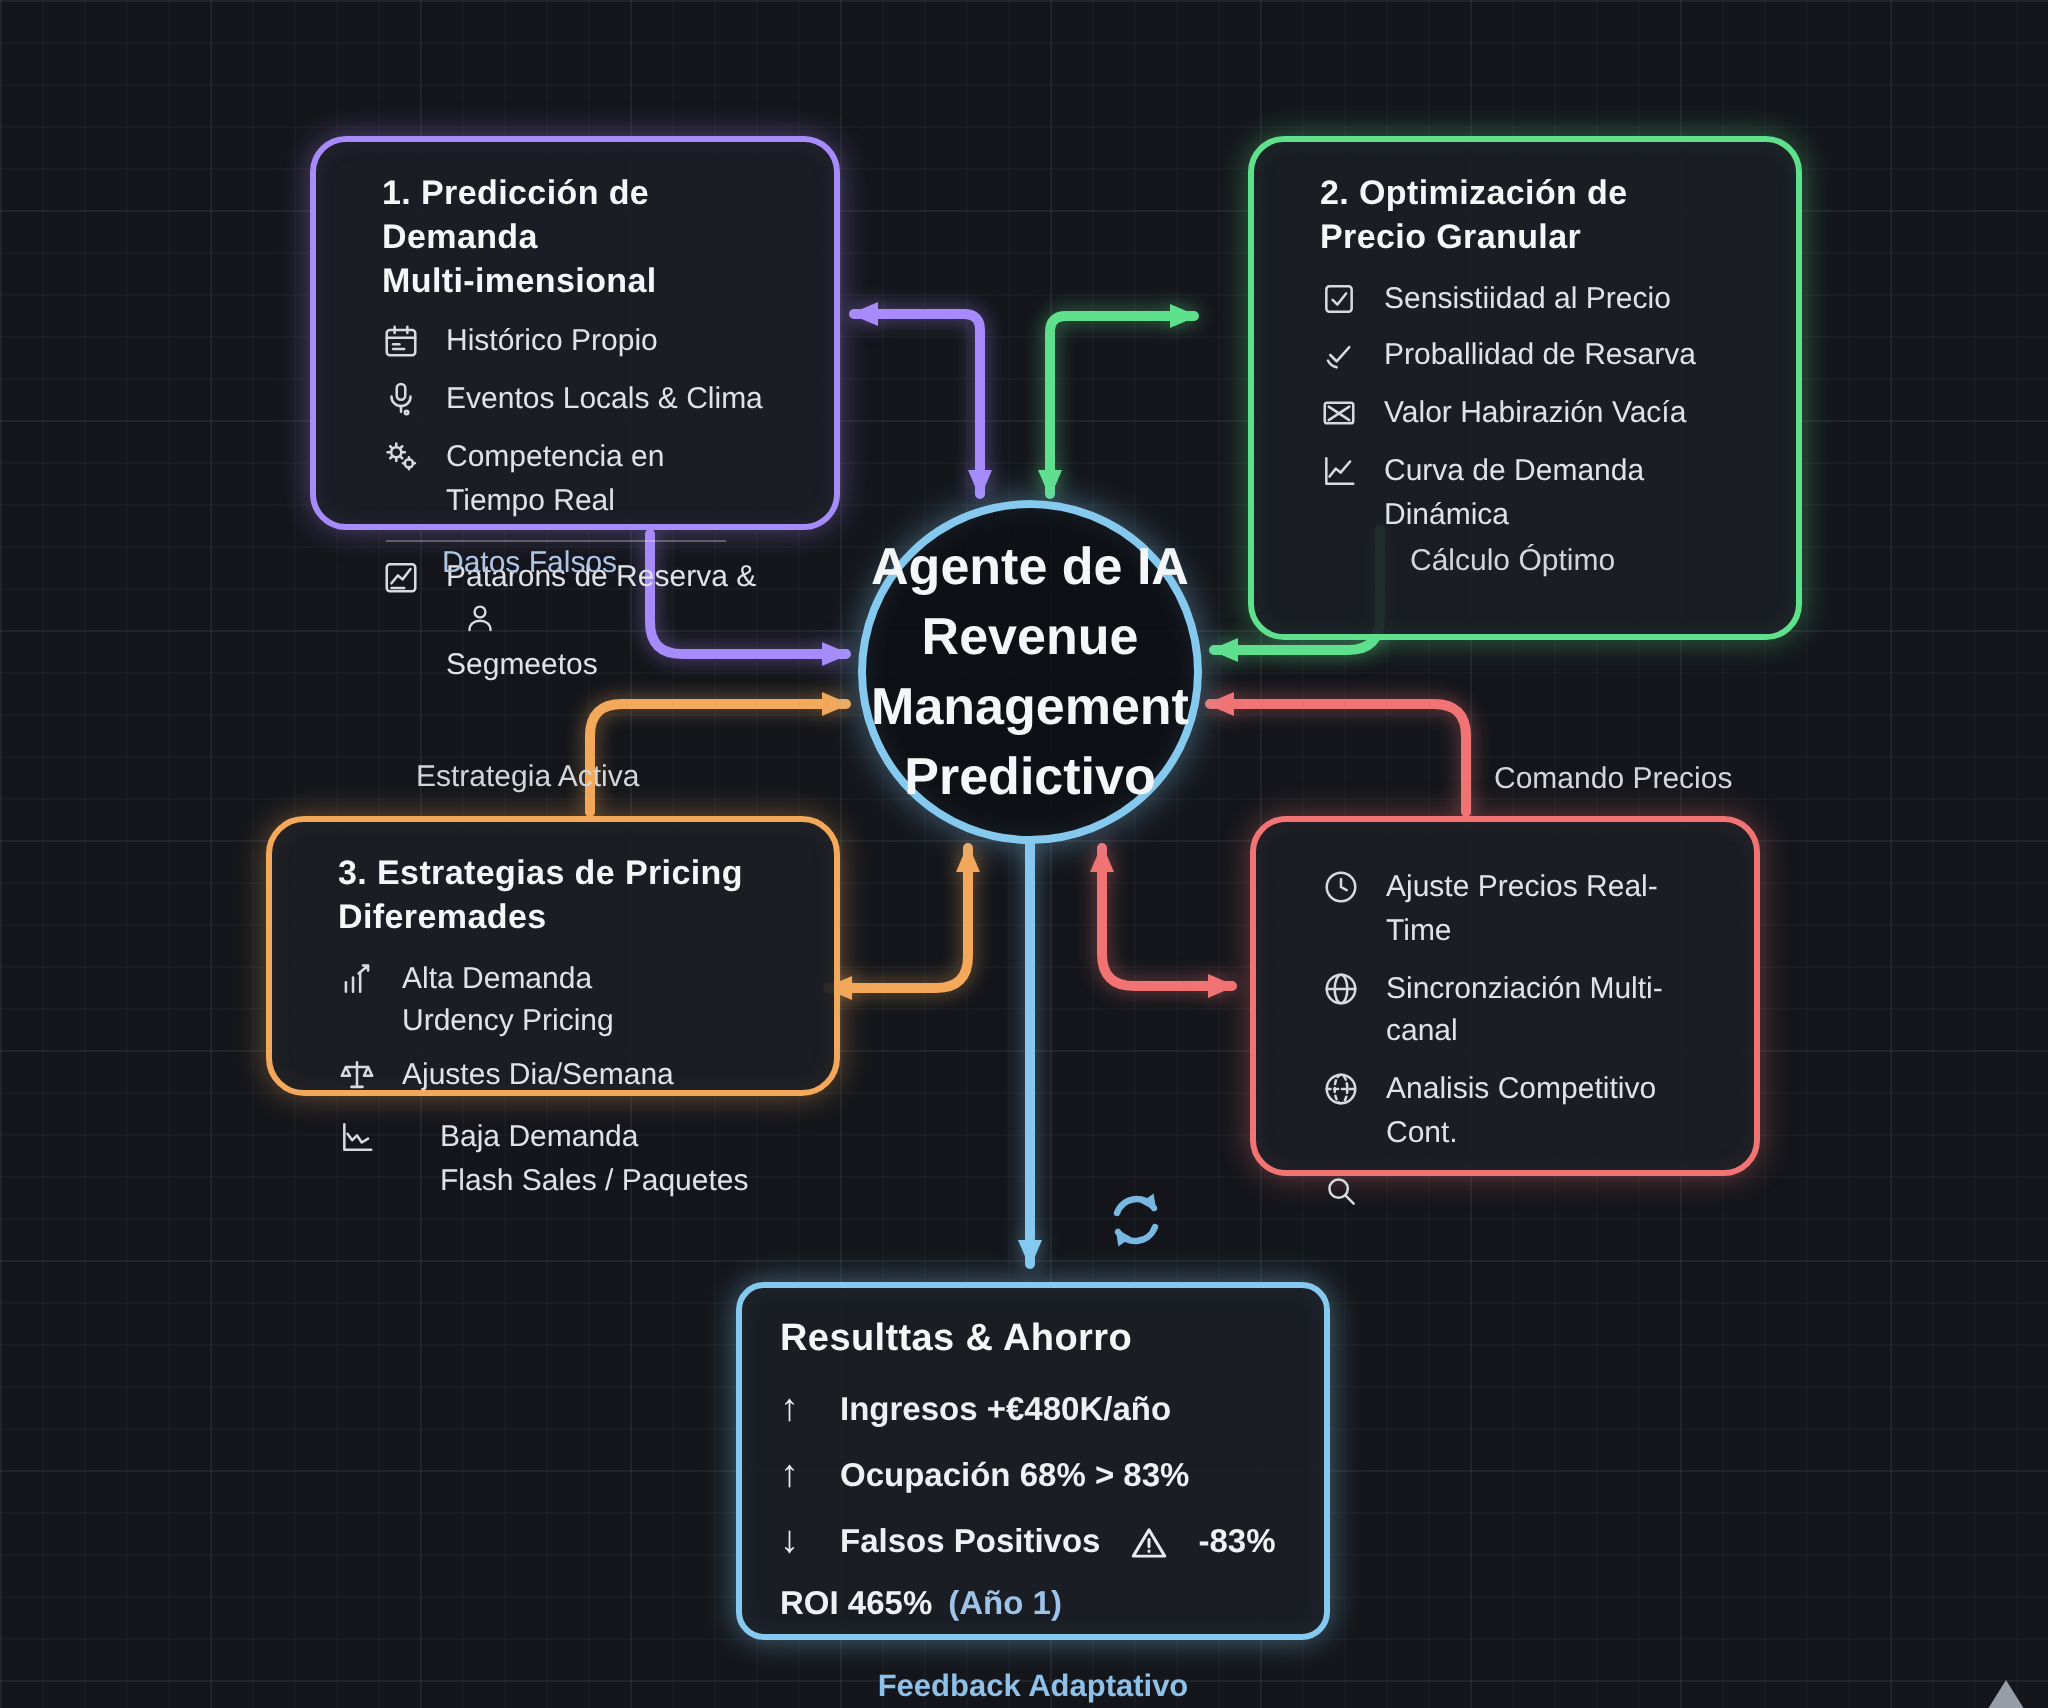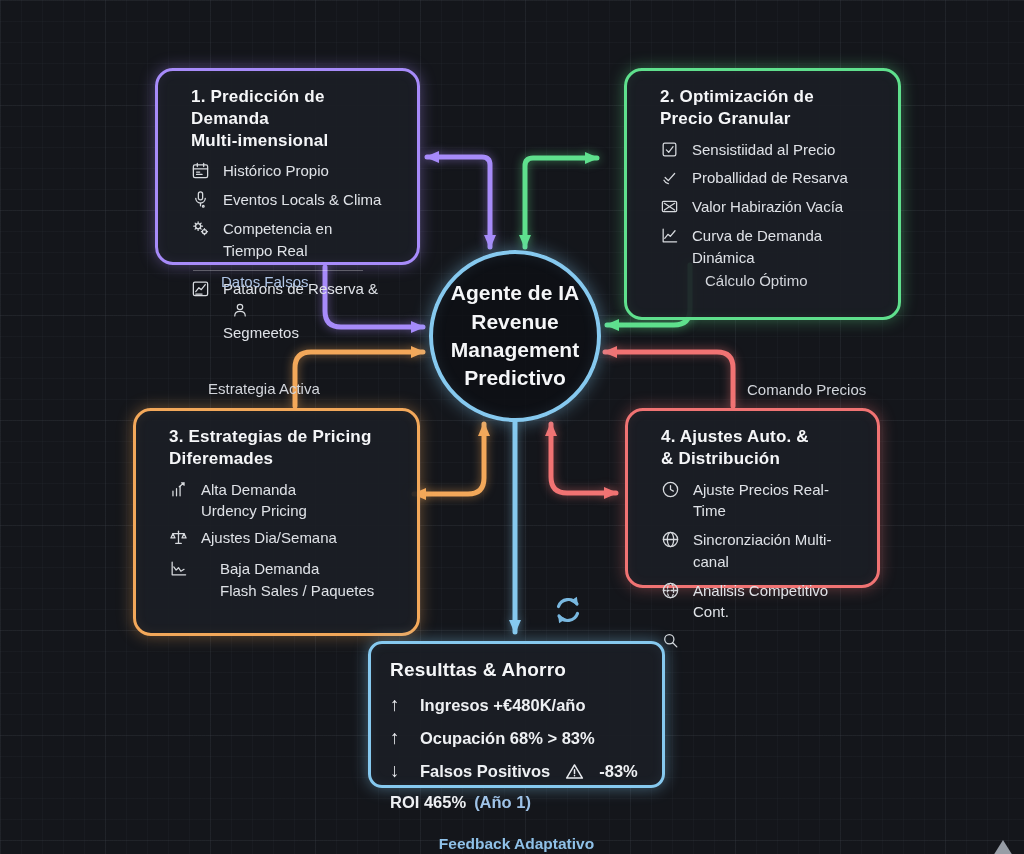--- a/index.html
+++ b/index.html
@@ -43,7 +43,7 @@
     background:rgba(14,16,21,.88);
     box-shadow:0 0 18px rgba(134,201,239,.45), inset 0 0 14px rgba(134,201,239,.10);
     display:flex;flex-direction:column;align-items:center;justify-content:center;
-    font-size:21px;font-weight:bold;color:#f5f6f8;line-height:1.35;text-align:center;}
+    font-size:26px;font-weight:bold;color:#f5f6f8;line-height:1.35;text-align:center;}
 
   .freelabel{position:absolute;z-index:2;font-size:15px;white-space:nowrap;}
   .lab-gray{color:#d2d5db;}

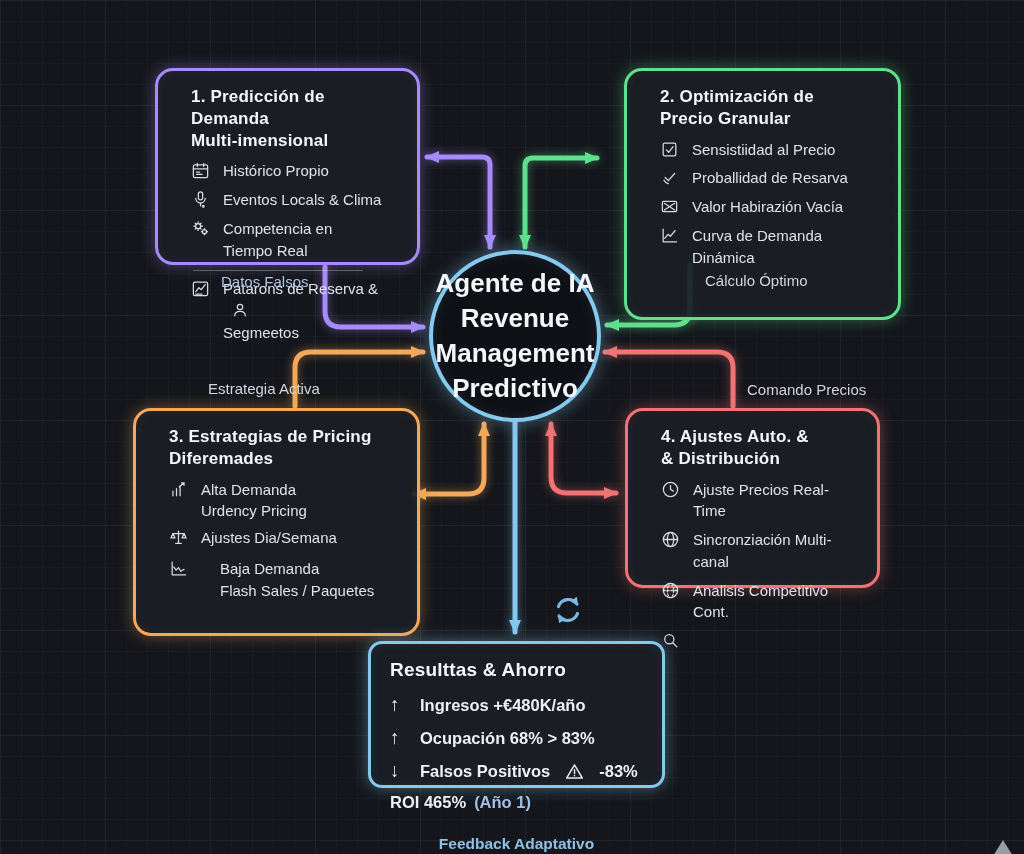--- a/index.html
+++ b/index.html
@@ -213,7 +213,7 @@
     </div>
   </div>
 
-  <div class="panel p-orange" style="left:133px;top:408px;width:287px;height:228px;">
+  <div class="panel p-orange" style="left:133px;top:408px;width:287px;height:140px;border-radius:19px;">
     <div class="ptitle">
       <div>3. Estrategias de Pricing</div>
       <div>Diferemades</div>

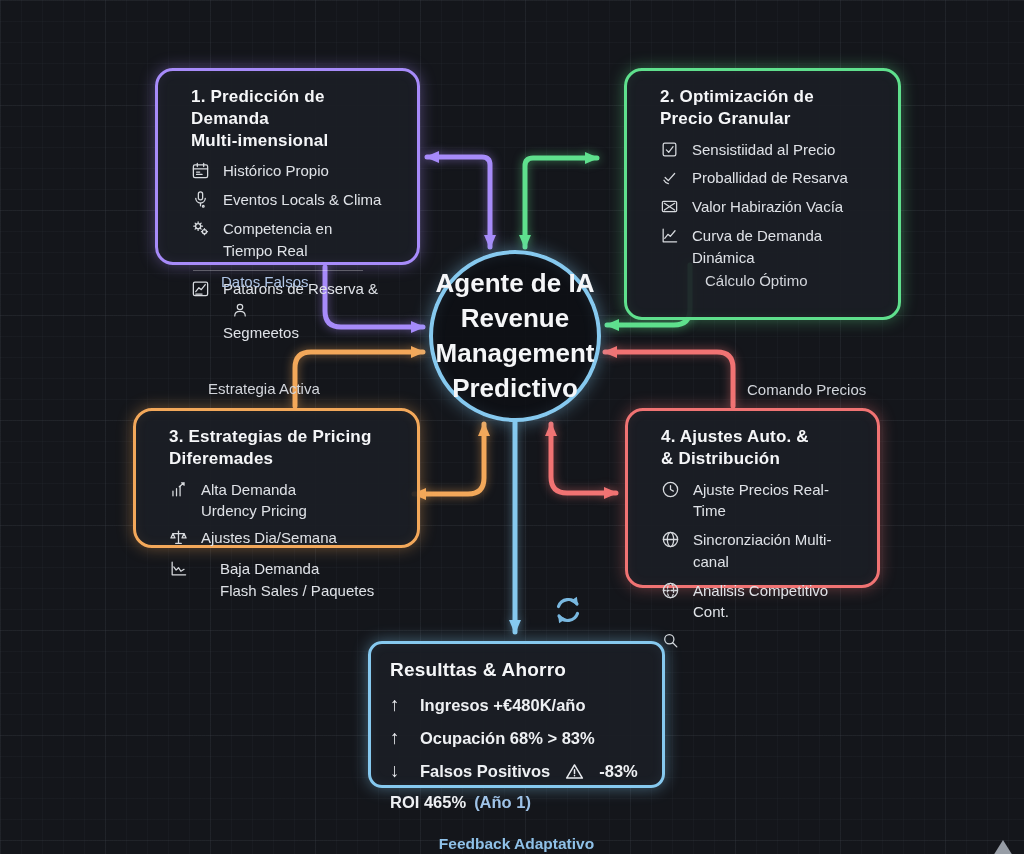--- a/index.html
+++ b/index.html
@@ -259,10 +259,6 @@
   </div>
 
   <div class="panel p-red" style="left:625px;top:408px;width:255px;height:180px;">
-    <div class="ptitle">
-      <div>4. Ajustes Auto. &amp;</div>
-      <div>&amp; Distribución</div>
-    </div>
     <div class="row">
       <span class="ic">
         <svg width="19" height="19" viewBox="0 0 24 24">

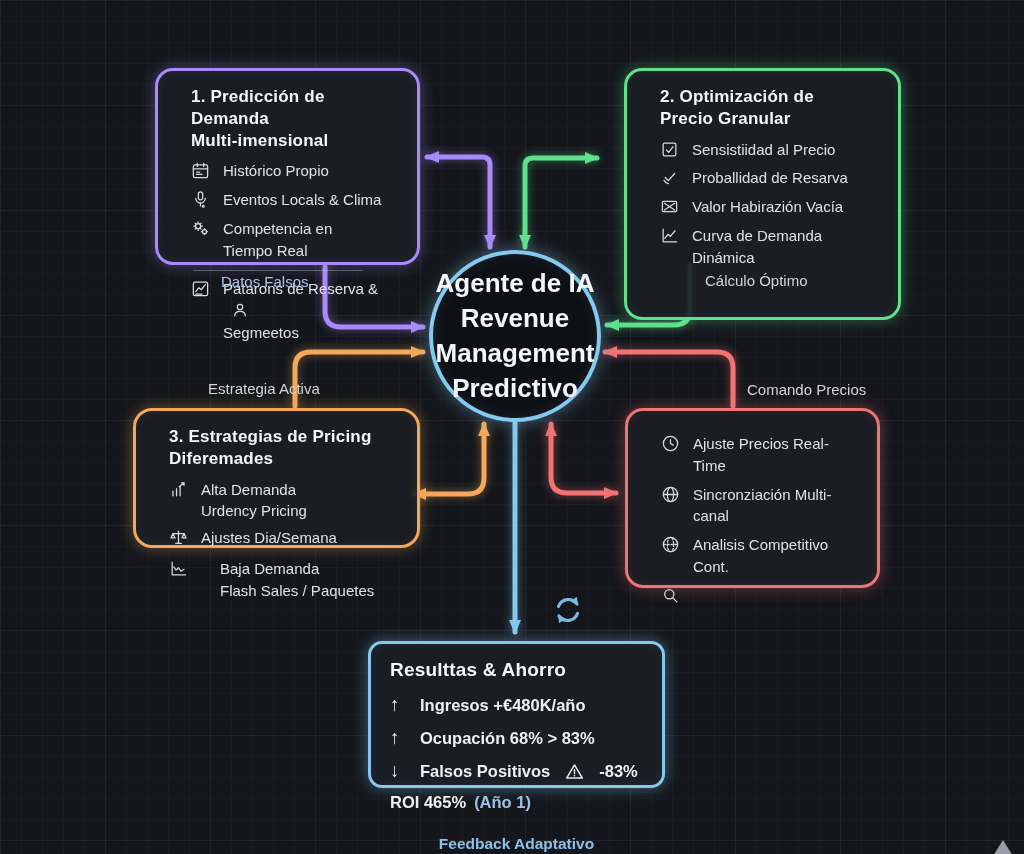--- a/index.html
+++ b/index.html
@@ -307,7 +307,7 @@
     <div>Predictivo</div>
   </div>
 
-  <div class="panel p-blue" style="left:368px;top:641px;width:297px;height:147px;padding:14px 19px;">
+  <div class="panel p-blue" style="left:368px;top:641px;width:297px;height:179px;padding:14px 19px;">
     <div class="ptitle" style="font-size:19px;margin-bottom:12px;">Resulttas &amp; Ahorro</div>
     <div class="res-row">
       <span class="glyph">↑</span>

